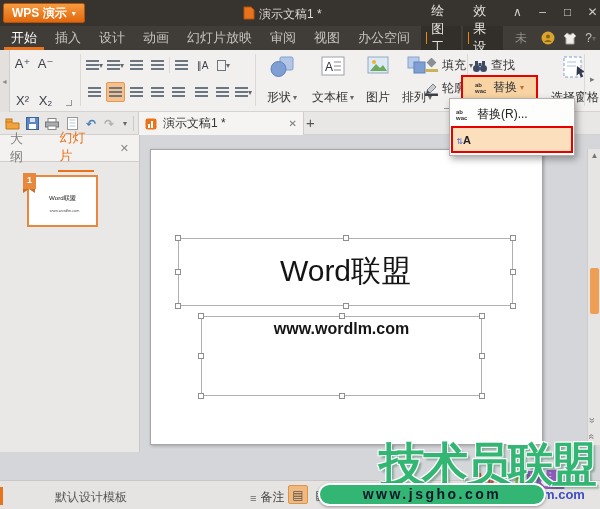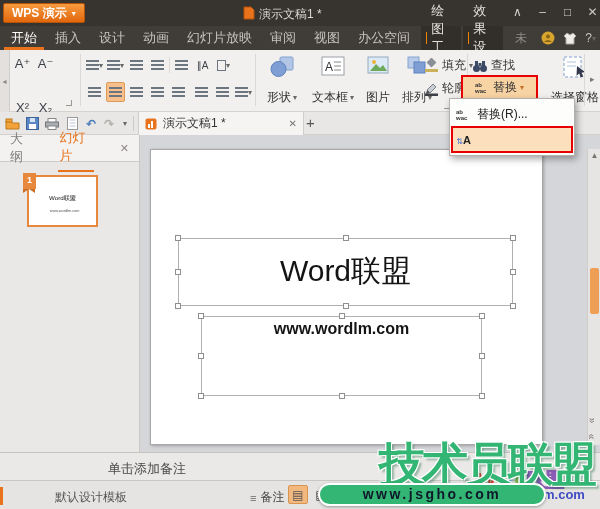--- a/index.html
+++ b/index.html
@@ -169,7 +169,7 @@
         <span class="sbtn" style="font-size:13px">A⁺</span>
         <span class="sbtn" style="font-size:13px">A⁻</span>
       </div>
-      <div style="display:flex; gap:4px; margin-top:24px;">
+      <div style="display:flex; gap:4px; margin-top:17px;">
         <span class="sbtn" style="font-size:13px">X²</span>
         <span class="sbtn" style="font-size:13px">X₂</span>
       </div>

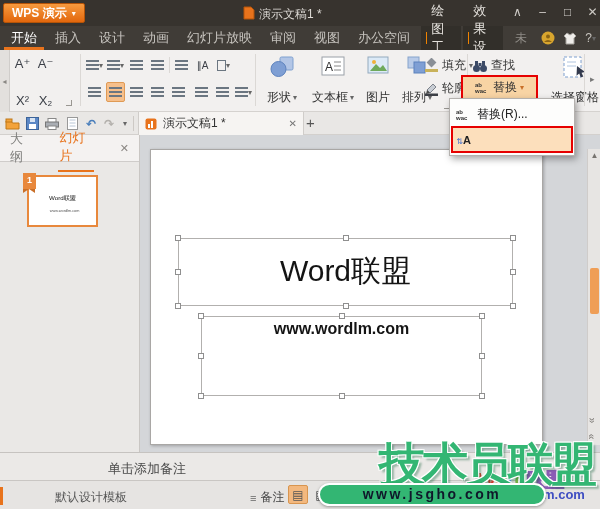--- a/index.html
+++ b/index.html
@@ -438,9 +438,6 @@
     </div>
   </div>
 
-  <div id="notes" class="abs">
-    <span class="ph">单击添加备注</span>
-  </div>
 
   <div id="statusbar" class="abs">
     <span id="sb-accent" class="abs"></span>

